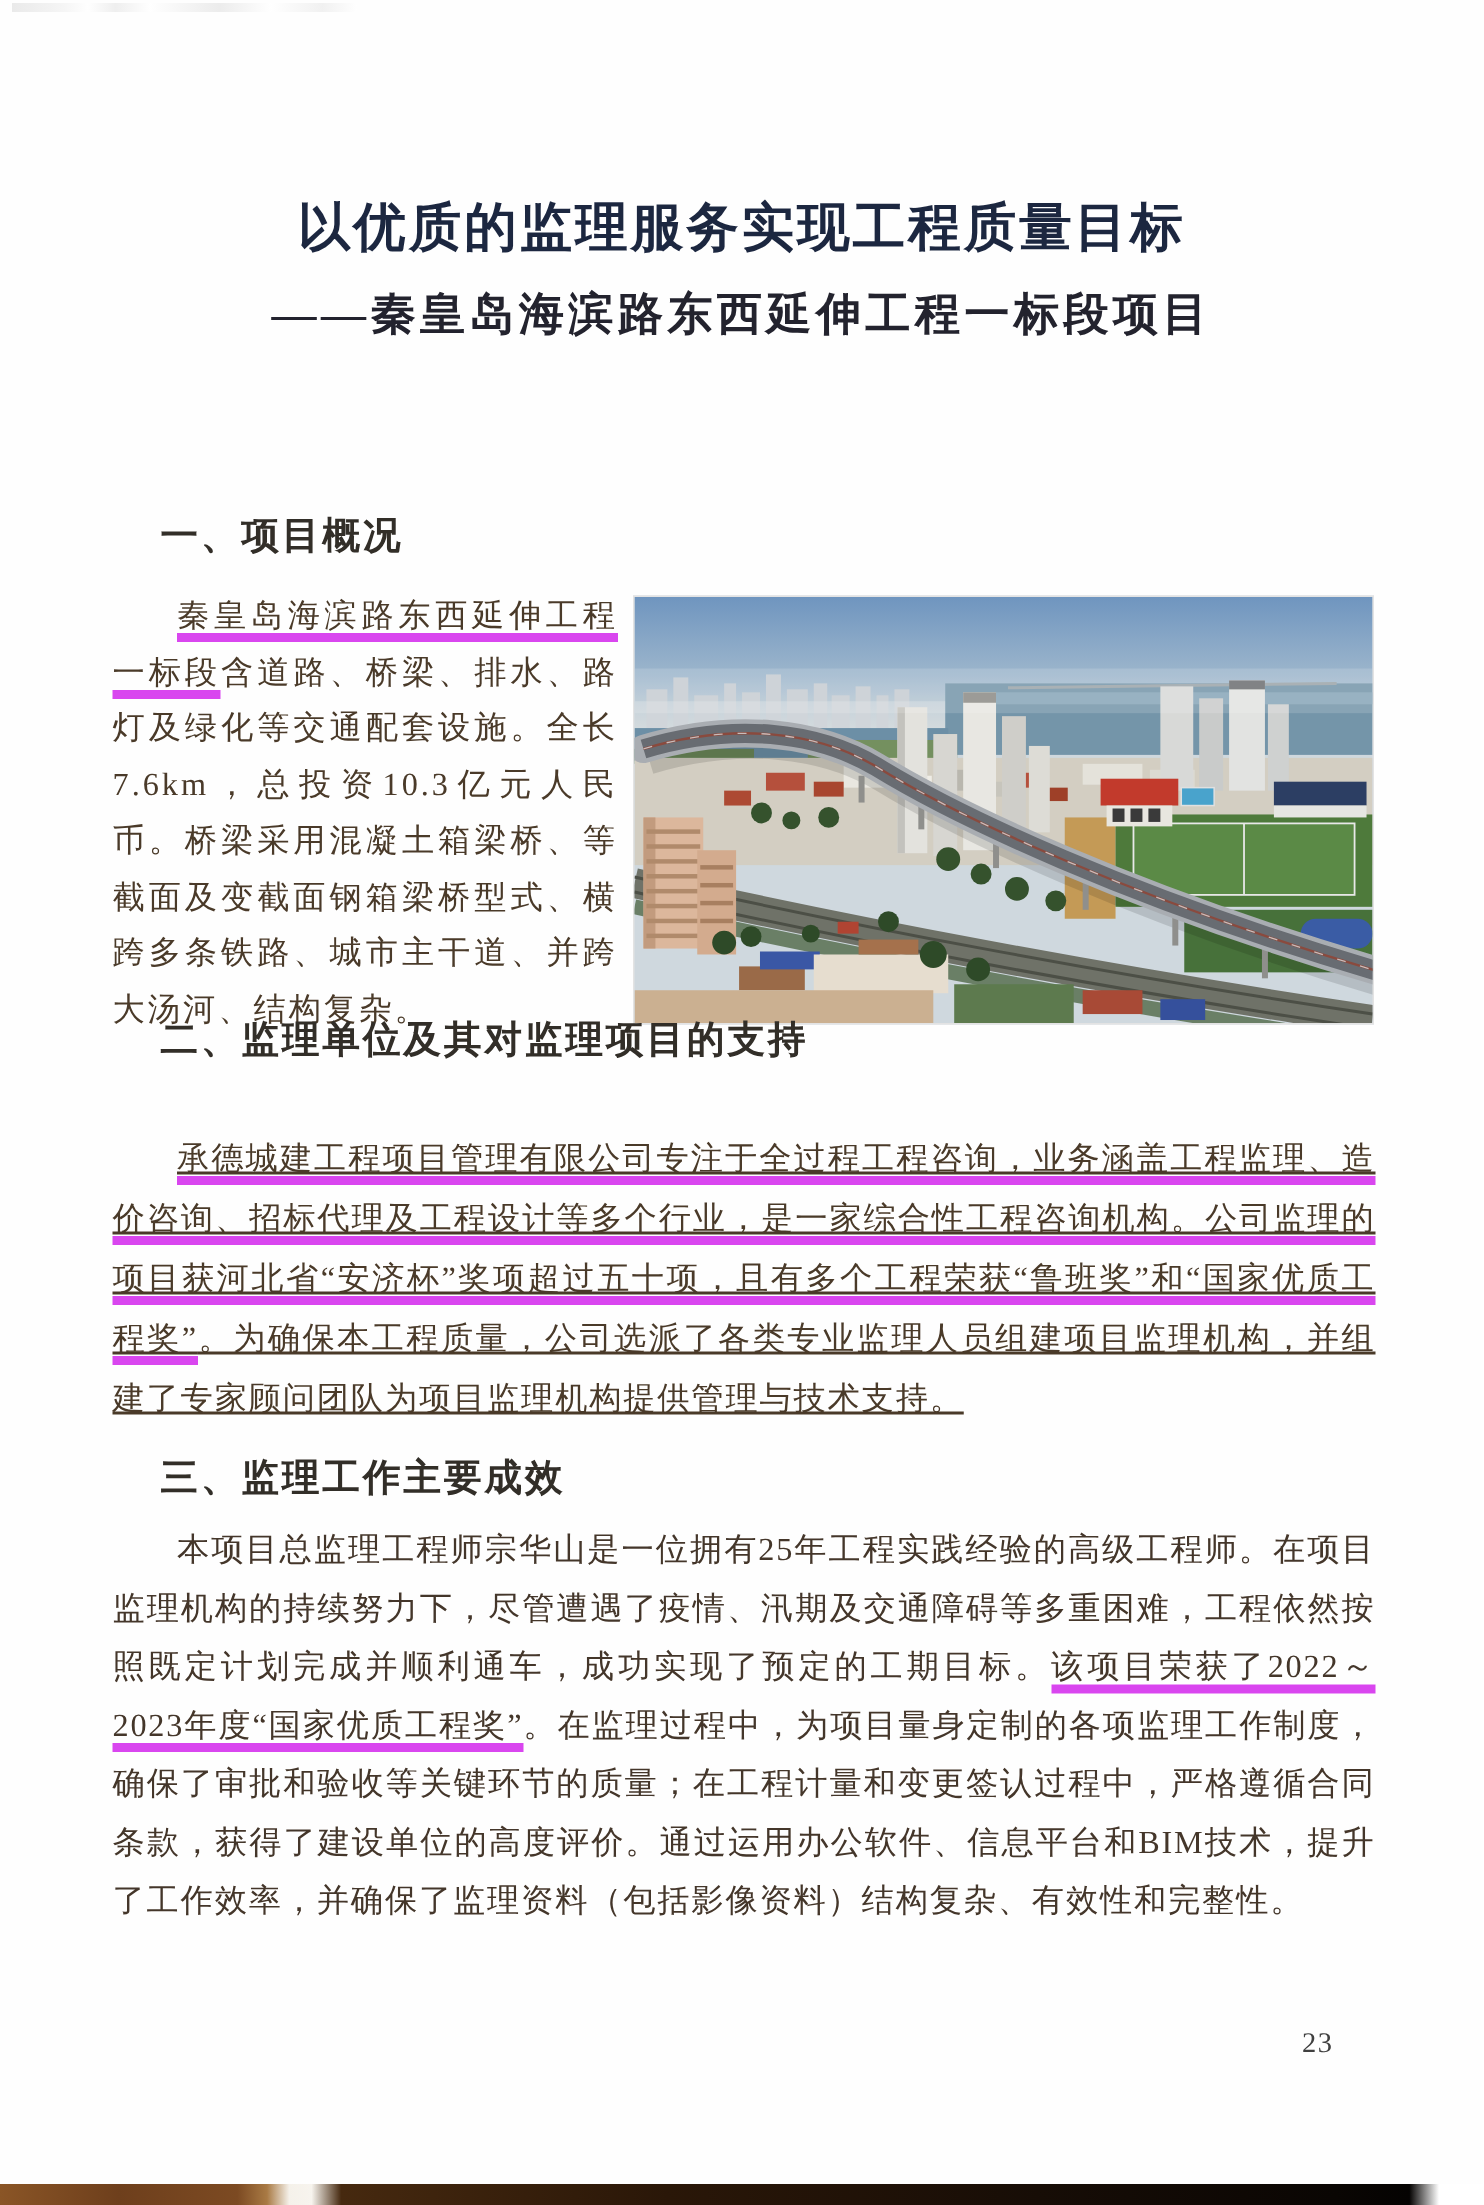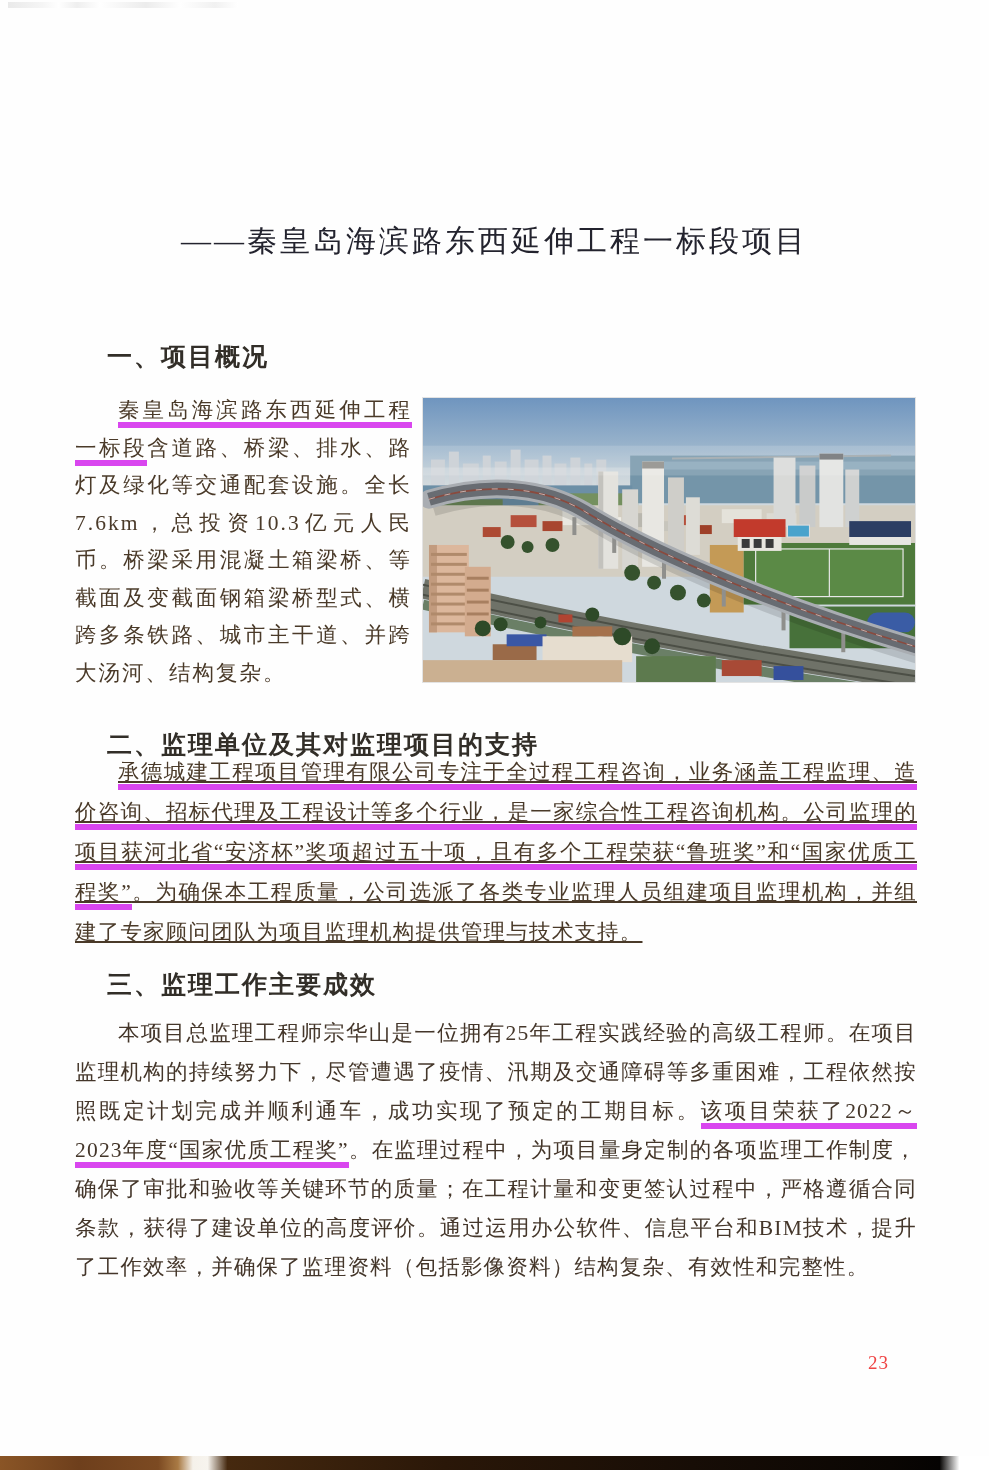--- a/index.html
+++ b/index.html
@@ -91,6 +91,7 @@
 
   <div class="smudge-top"></div>
 
+  <div class="doc-title">以优质的监理服务实现工程质量目标</div>
   <div class="doc-subtitle">——秦皇岛海滨路东西延伸工程一标段项目</div>
 
   <div class="sec-heading h1">一、项目概况</div>

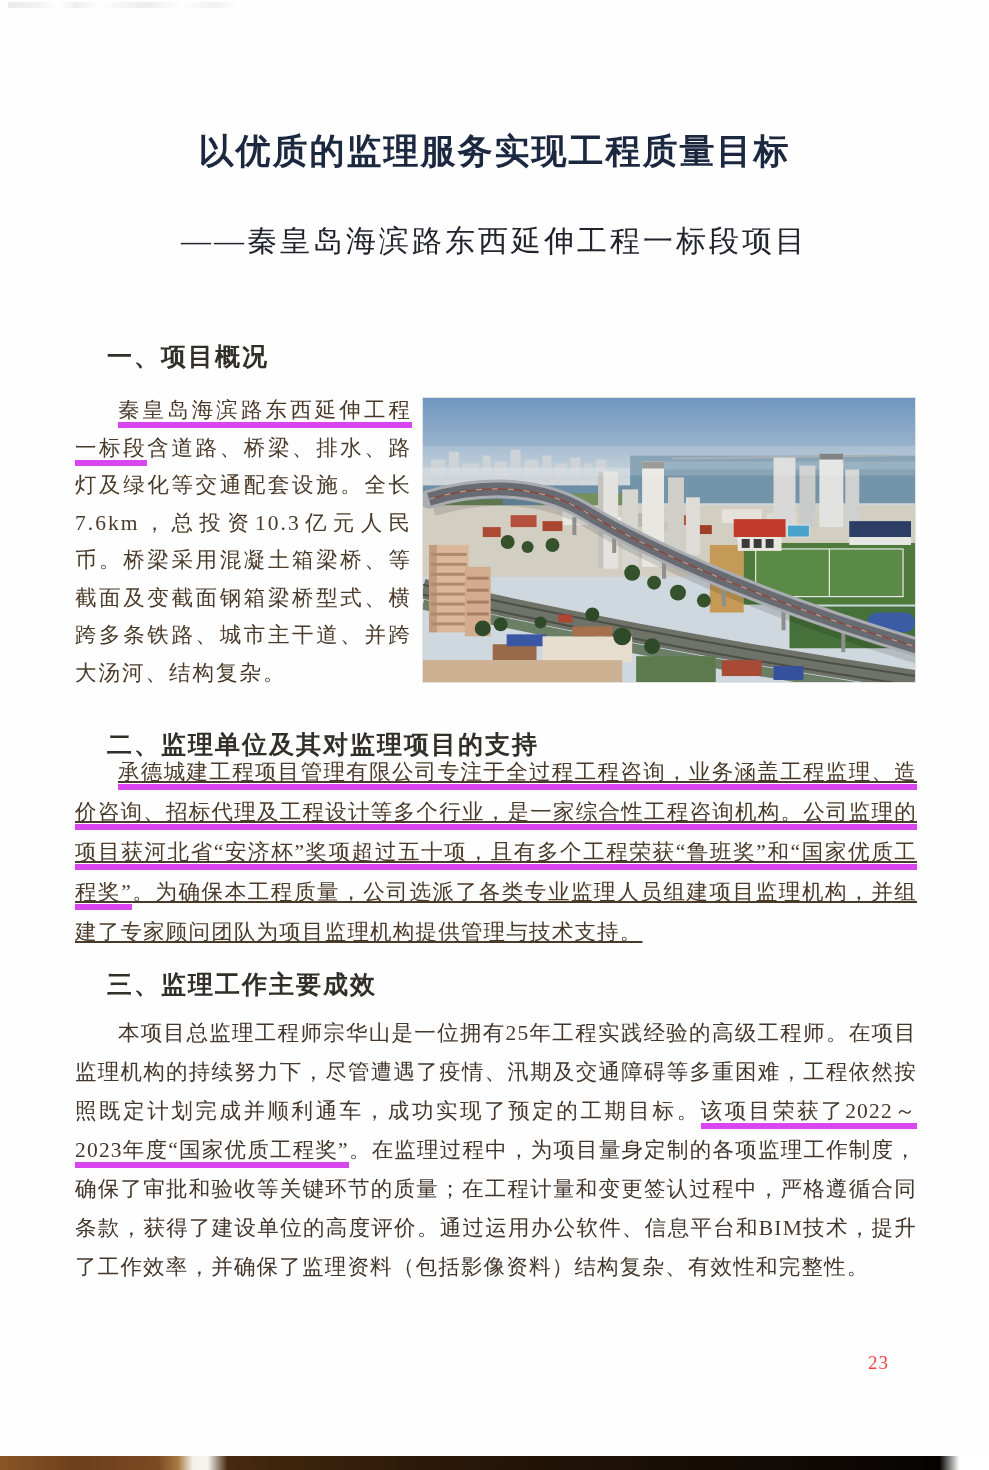--- a/index.html
+++ b/index.html
@@ -33,10 +33,9 @@
   .doc-subtitle {
     position: absolute; top: 189px; left: 0; width: 100%;
     text-align: center;
-    font-size: 30px; font-weight: normal; letter-spacing: 3px;
+    font-size: 30px; font-weight: bold; letter-spacing: 3px;
     color: #23232e;
     font-family: "Liberation Serif", serif;
-    margin-top: 32px;
   }
   
   .sec-heading {

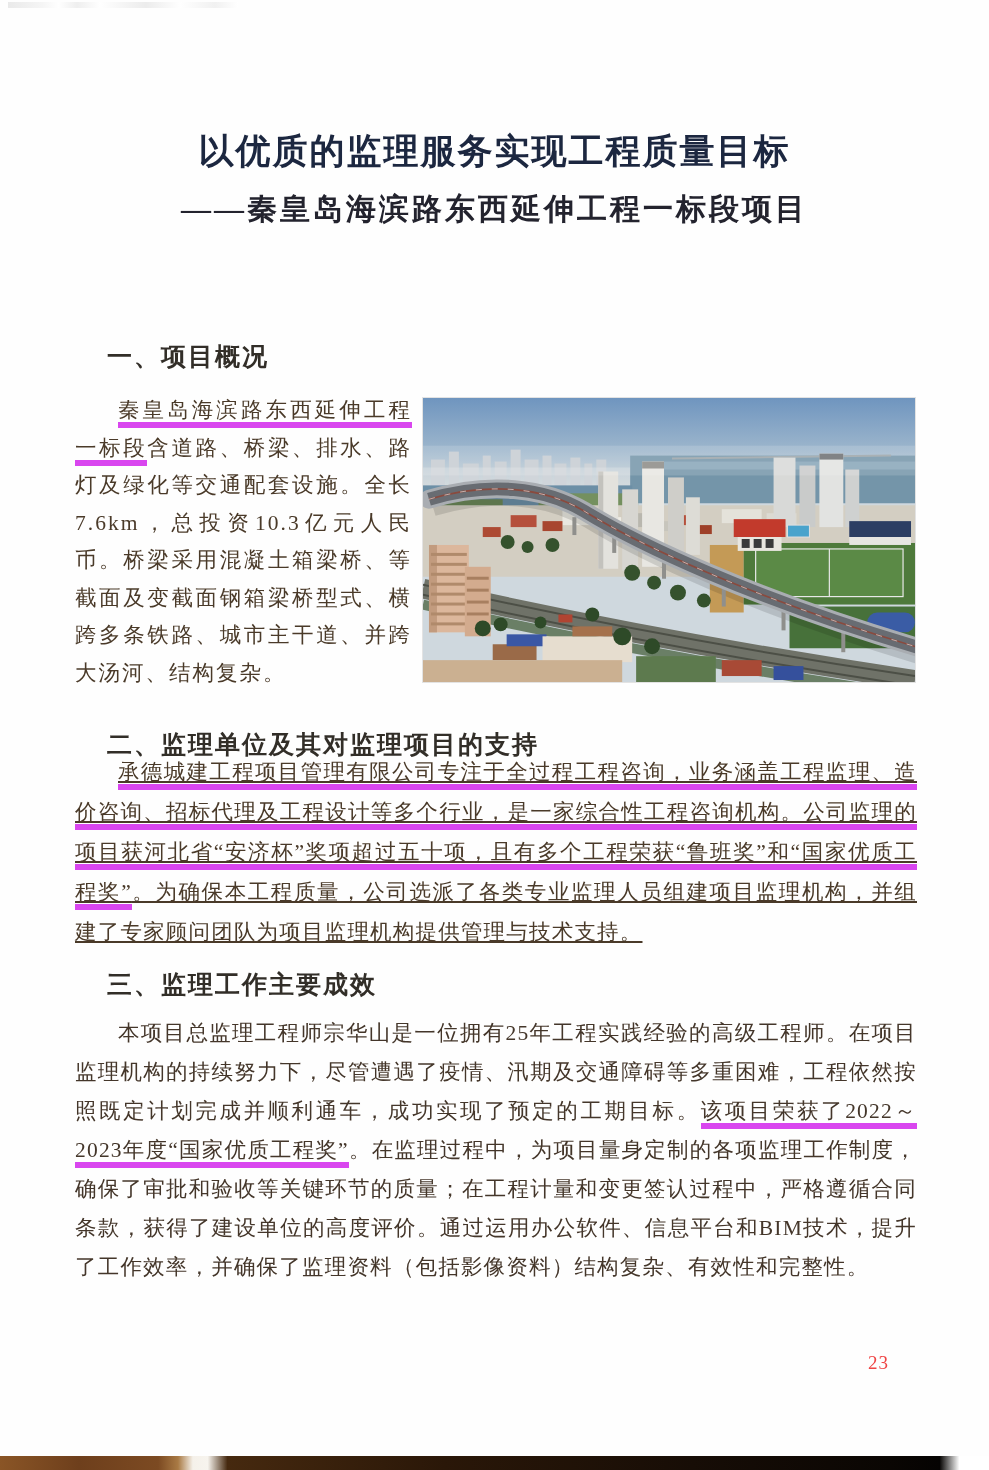--- a/index.html
+++ b/index.html
@@ -46,7 +46,7 @@
     margin-left: 32px;
   }
   .h1 { top: 340px; }
-  .h2 { top: 728px; }
+  .h2 { top: 676px; }
   .h3 { top: 968px; }
   
   .para {

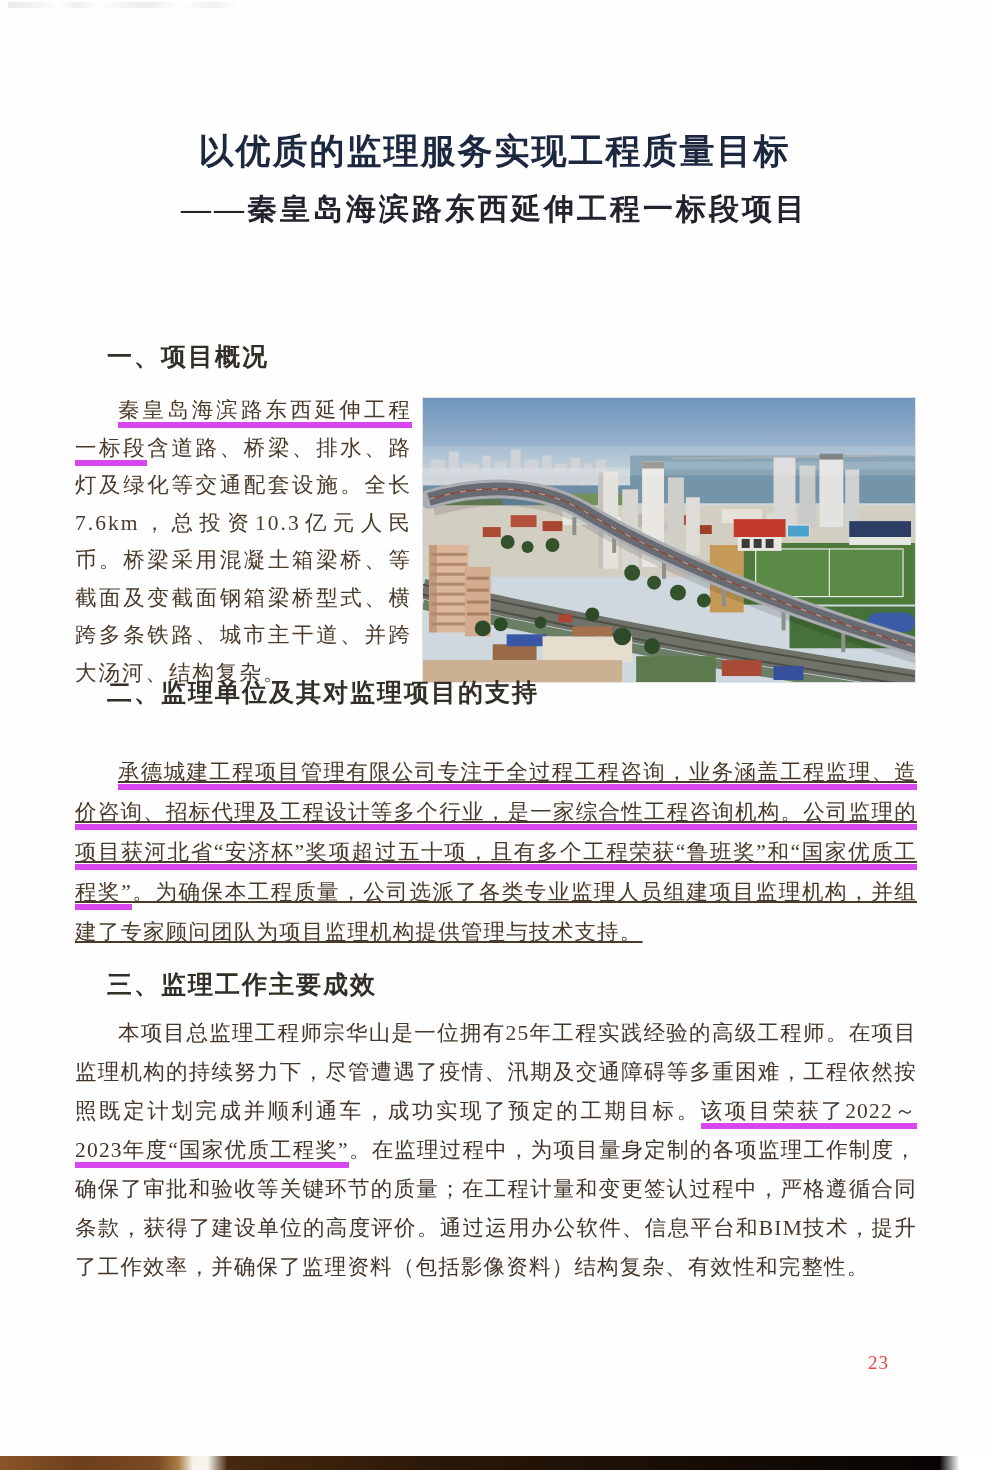--- a/index.html
+++ b/index.html
@@ -80,7 +80,7 @@
   .u { border-bottom: 6px solid #d946ef; }
   .page-number {
     position: absolute; top: 1352px; left: 868px;
-    font-size: 19px; color: #ef4444; letter-spacing: 1px;
+    font-size: 19px; color: #404040; letter-spacing: 1px;
   }
 </style>
 </head>

